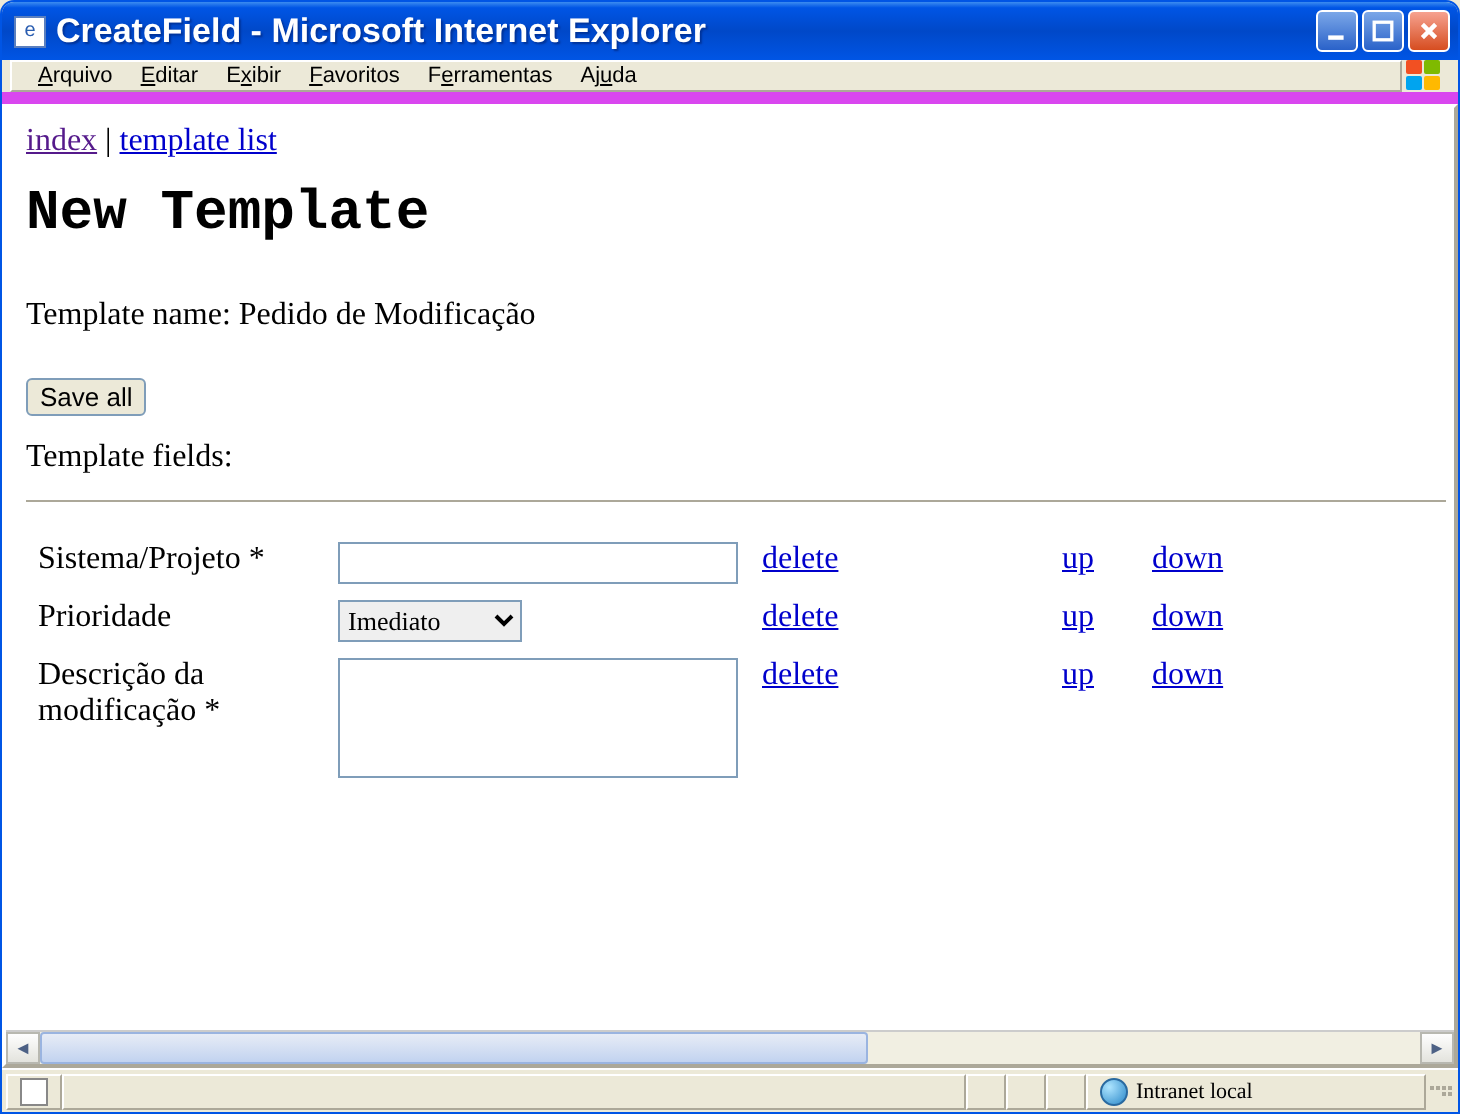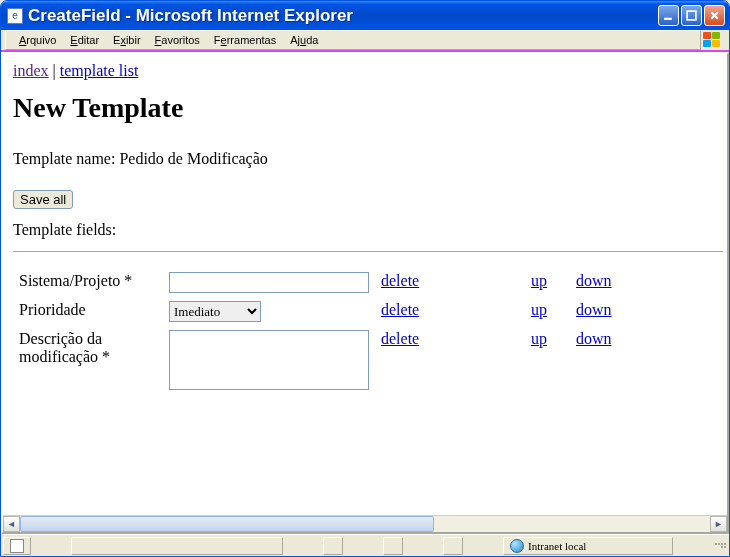--- a/index.html
+++ b/index.html
@@ -44,7 +44,7 @@
   .menubar {
     height: 22px;
     background: #ece9d8;
-    border-bottom: 2px solid #d946ef;
+    border-bottom: 6px solid #d946ef;
     display: flex; align-items: center;
     padding: 0 4px;
     position: relative;

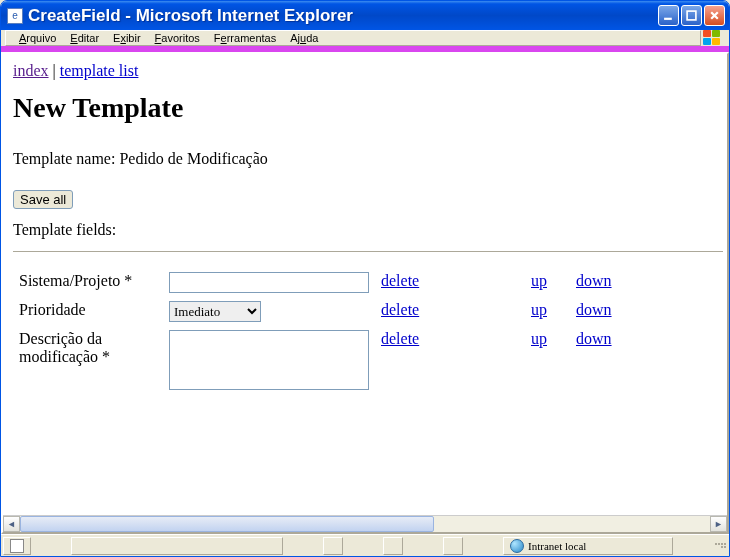--- a/index.html
+++ b/index.html
@@ -82,7 +82,7 @@
   .breadcrumb a.visited { color: #551a8b; }
   .breadcrumb-sep { color:#000; }
 
-  h1.page-title { font-family:Liberation Serif, serif; font-size:28px; font-weight:bold; margin:12px 0 26px 0; }
+  h1.page-title { font-family:Liberation Mono, monospace; font-size:28px; font-weight:bold; margin:12px 0 26px 0; }
 
   .line-label { font-weight: normal; }
   .form-line { margin-bottom: 12px; }

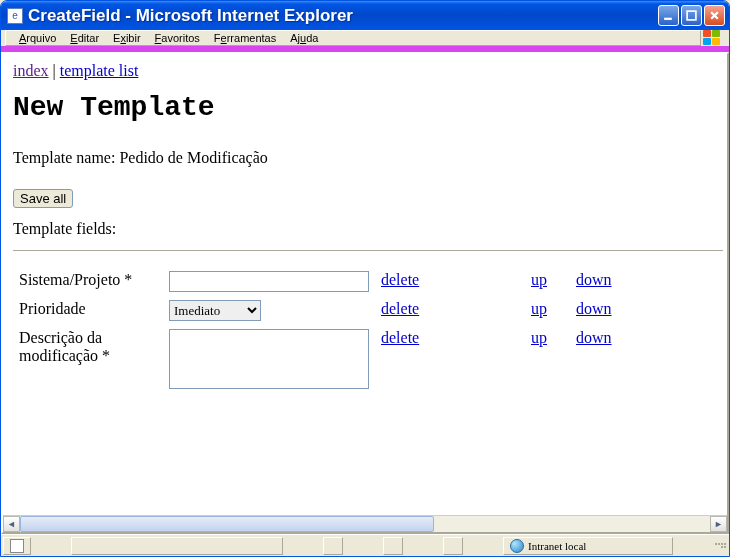--- a/index.html
+++ b/index.html
@@ -152,7 +152,6 @@
     height: 22px; background:#ece9d8; border-top:1px solid #fff;
     display:flex; align-items:center; font: 11px Tahoma;
     padding: 0 2px;
-    gap: 40px;
   }
   .statusbar .cell {
     border:1px solid #aca899; border-top-color:#fff; border-left-color:#fff;

